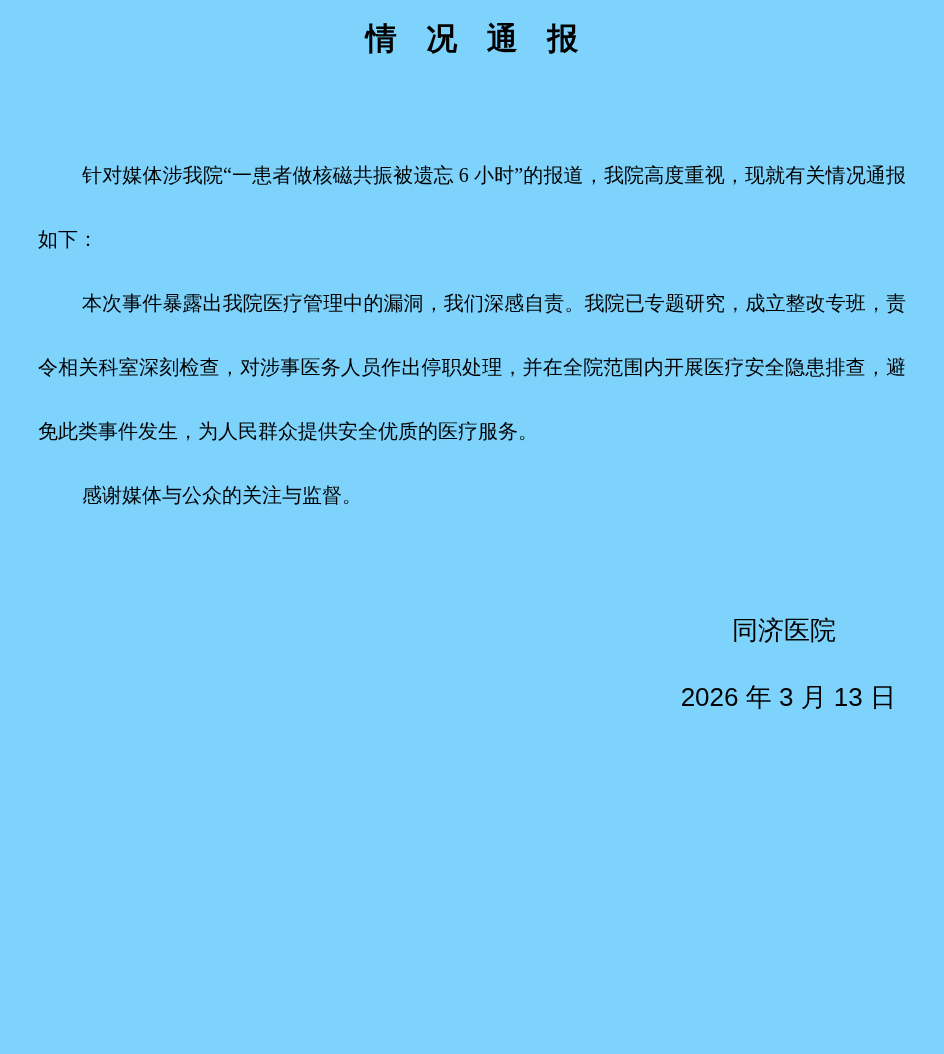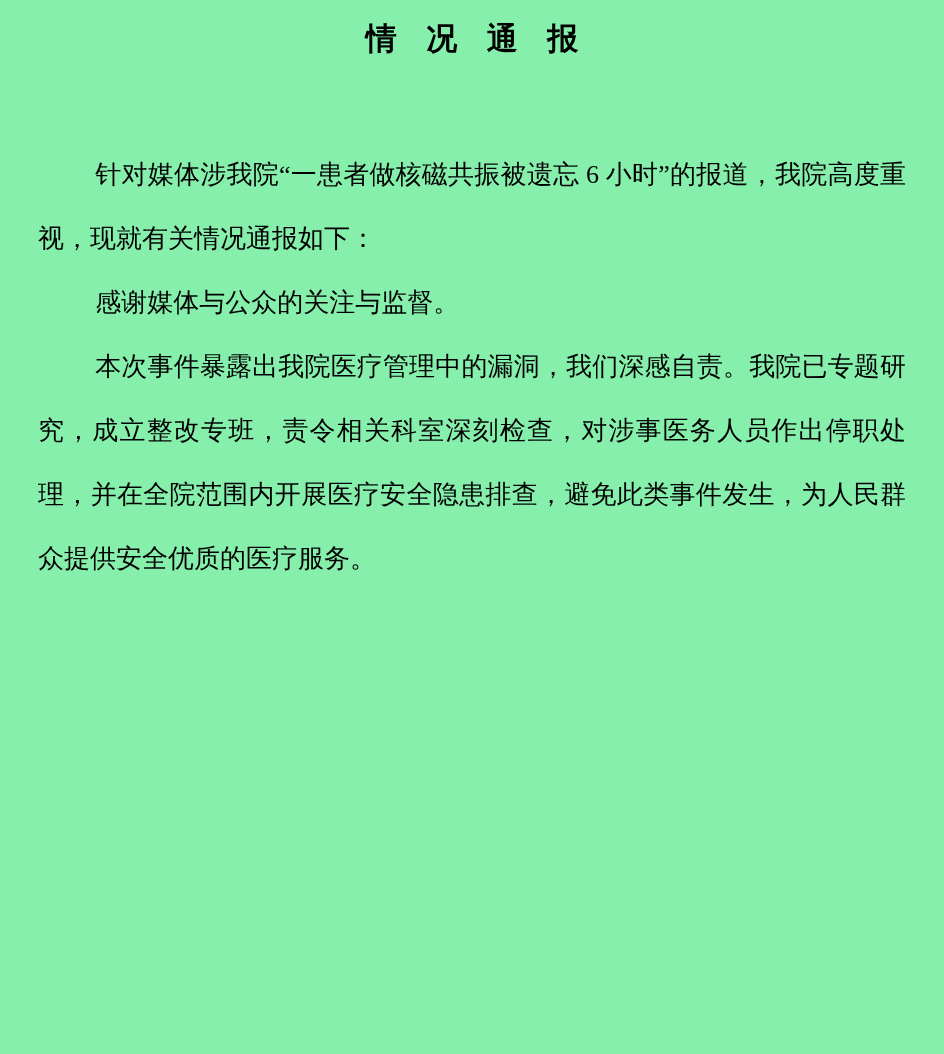--- a/index.html
+++ b/index.html
@@ -13,7 +13,7 @@
     height: 1054px;
     box-sizing: border-box;
     padding: 16px 38px 0 38px;
-    background: #86efac;
+    background: #7dd3fc;
     color: #000000;
     font-family: "Liberation Serif", "DejaVu Serif", serif;
     overflow: hidden;

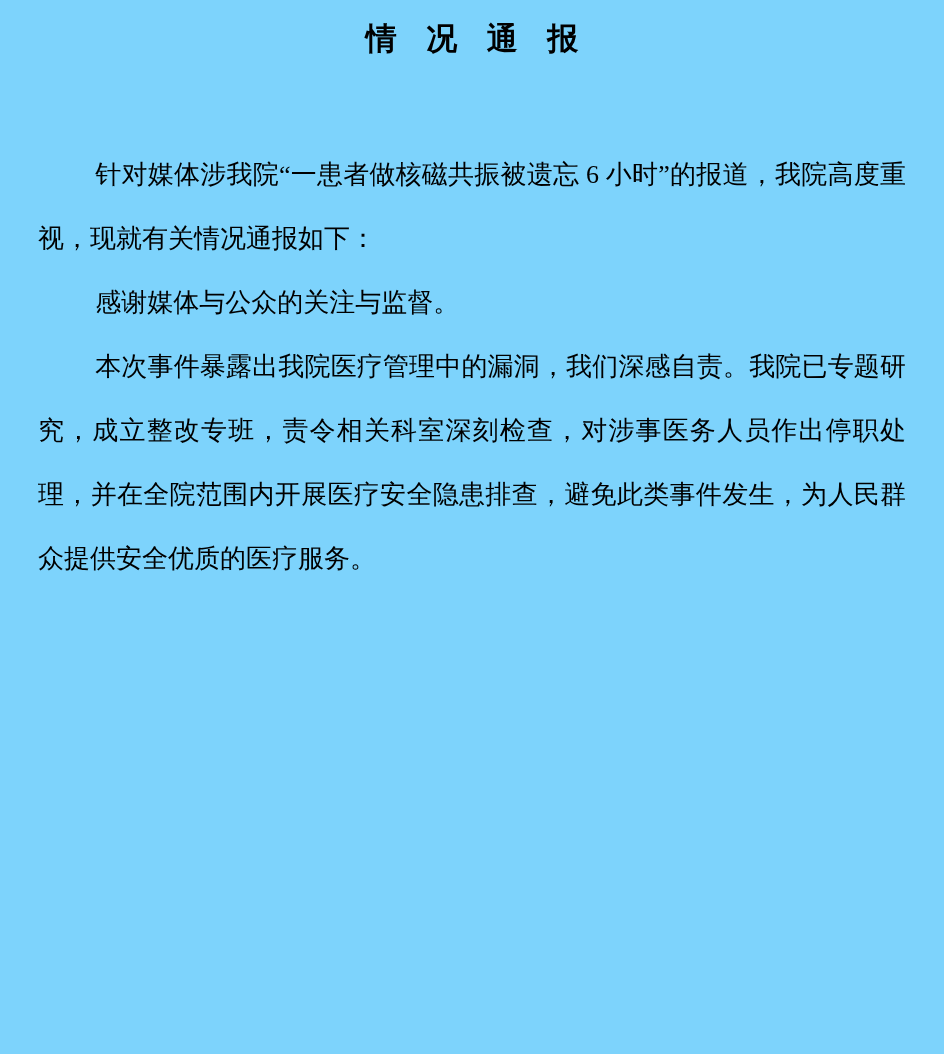--- a/index.html
+++ b/index.html
@@ -28,7 +28,7 @@
   }
   .doc-body {
     margin-top: 85px;
-    font-size: 26px;
+    font-size: 20px;
     line-height: 64px;
     text-align: justify;
   }

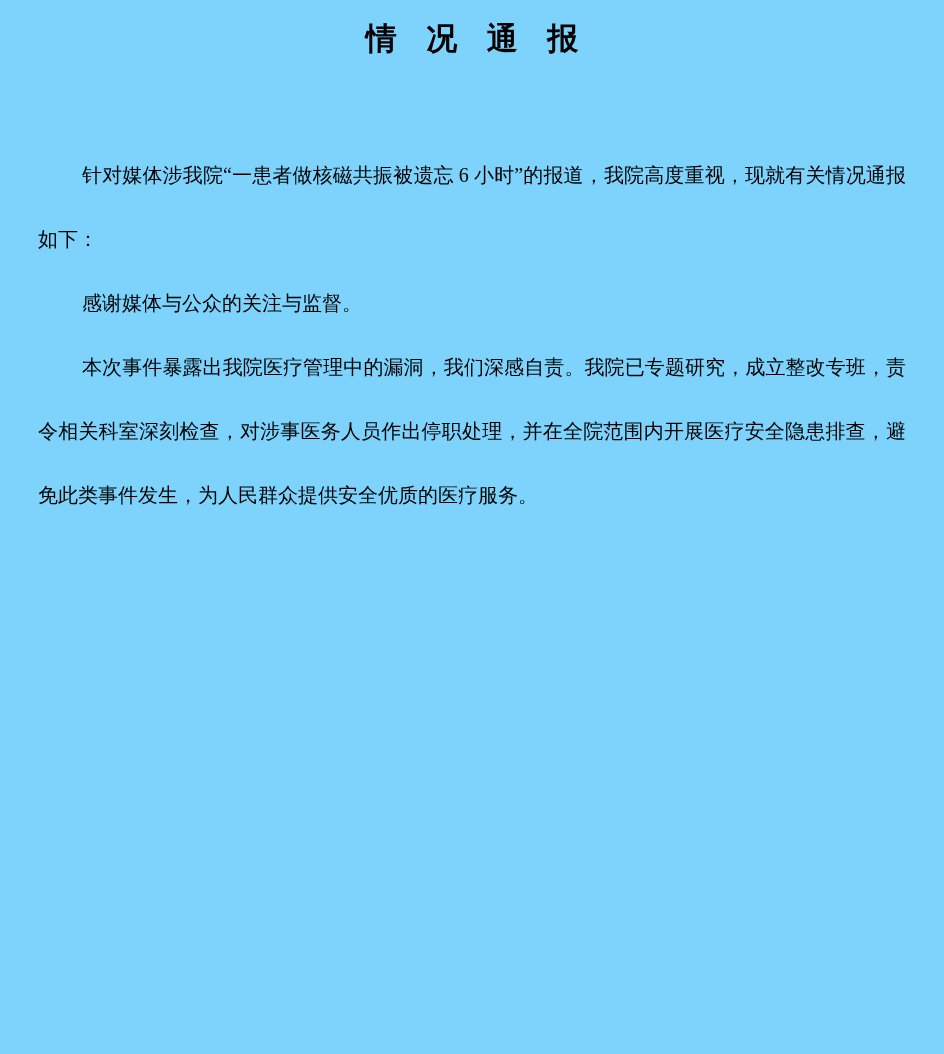--- a/index.html
+++ b/index.html
@@ -61,8 +61,8 @@
 
   <div class="doc-body">
     <p>针对媒体涉我院“一患者做核磁共振被遗忘 6 小时”的报道，我院高度重视，现就有关情况通报如下：</p>
+    <p>本次事件暴露出我院医疗管理中的漏洞，我们深感自责。我院已专题研究，成立整改专班，责令相关科室深刻检查，对涉事医务人员作出停职处理，并在全院范围内开展医疗安全隐患排查，避免此类事件发生，为人民群众提供安全优质的医疗服务。</p>
     <p>感谢媒体与公众的关注与监督。</p>
-    <p>本次事件暴露出我院医疗管理中的漏洞，我们深感自责。我院已专题研究，成立整改专班，责令相关科室深刻检查，对涉事医务人员作出停职处理，并在全院范围内开展医疗安全隐患排查，避免此类事件发生，为人民群众提供安全优质的医疗服务。</p>
   </div>
 
 </div>

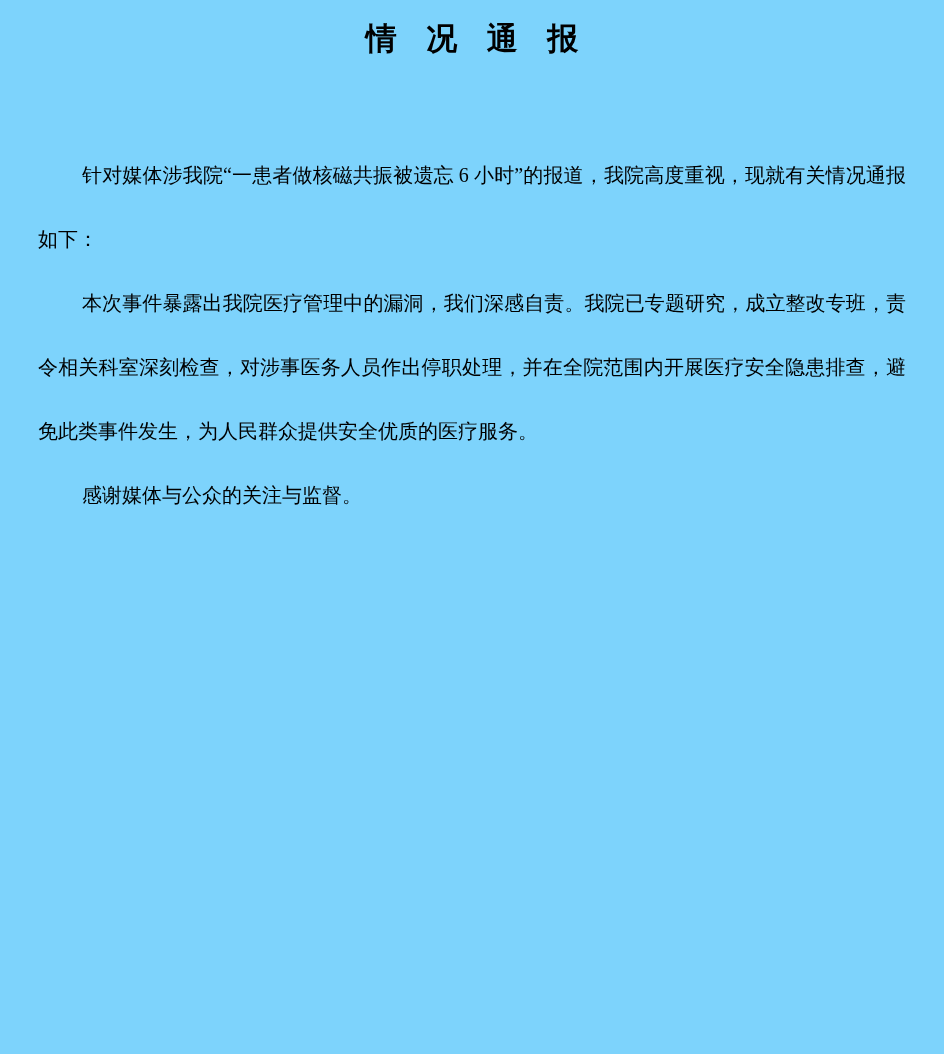--- a/index.html
+++ b/index.html
@@ -65,6 +65,10 @@
     <p>感谢媒体与公众的关注与监督。</p>
   </div>
 
+  <div class="sign-block">
+    <p class="signature">同济医院</p>
+    <p class="date">2026 年 3 月 13 日</p>
+  </div>
 </div>
 
 </body></html>

